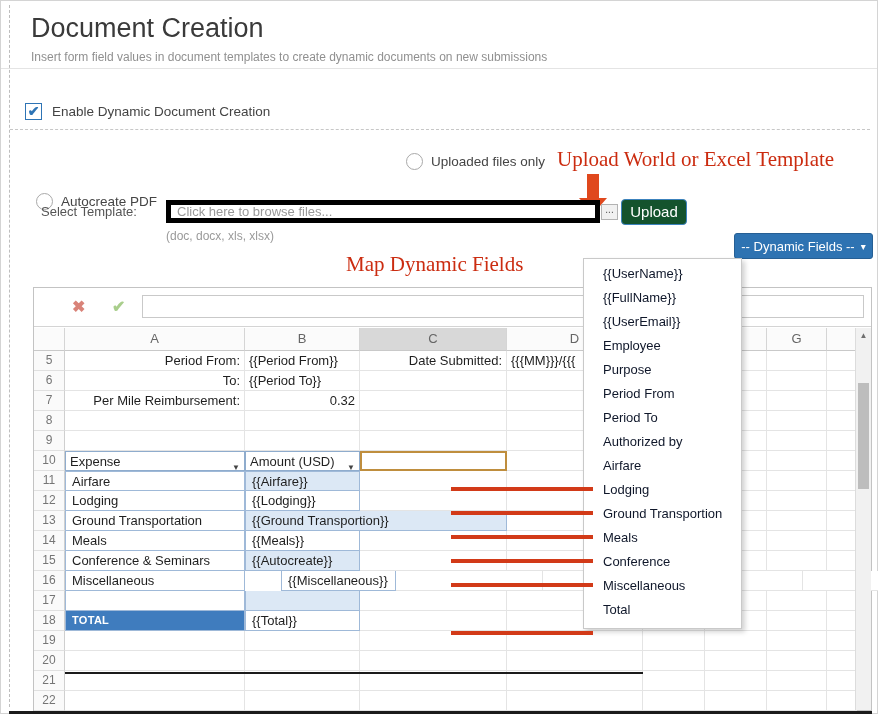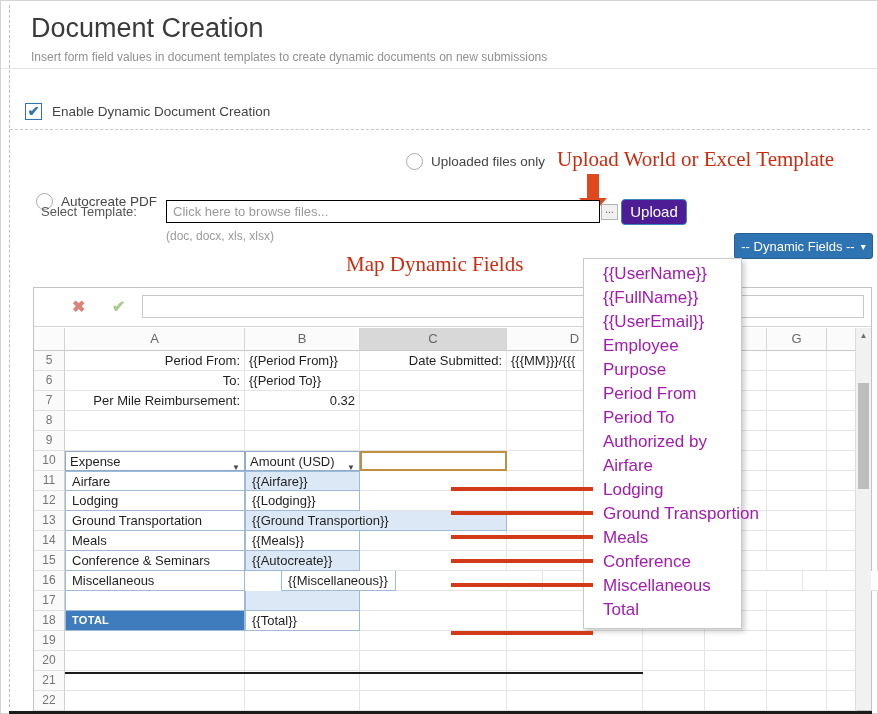--- a/index.html
+++ b/index.html
@@ -26,7 +26,7 @@
   .arrow-head { position:absolute; left:578px; top:197px; width:0; height:0;
                 border-left:14px solid transparent; border-right:14px solid transparent; border-top:16px solid #e0481d; }
   .tmpl-label { position:absolute; left:40px; top:203px; font-size:13px; color:#555; }
-  .tmpl-input { position:absolute; left:165px; top:199px; width:434px; height:23px; border:1px solid #000000;
+  .tmpl-input { position:absolute; left:165px; top:199px; width:434px; height:23px; border:5px solid #000000;
                 font-size:13px; color:#666; padding:0 6px; font-family:"Liberation Sans",sans-serif; }
   .tmpl-input::placeholder { color:#999; }
   .browse-btn { position:absolute; left:600px; top:203px; width:17px; height:16px; background:#f1f1f1;

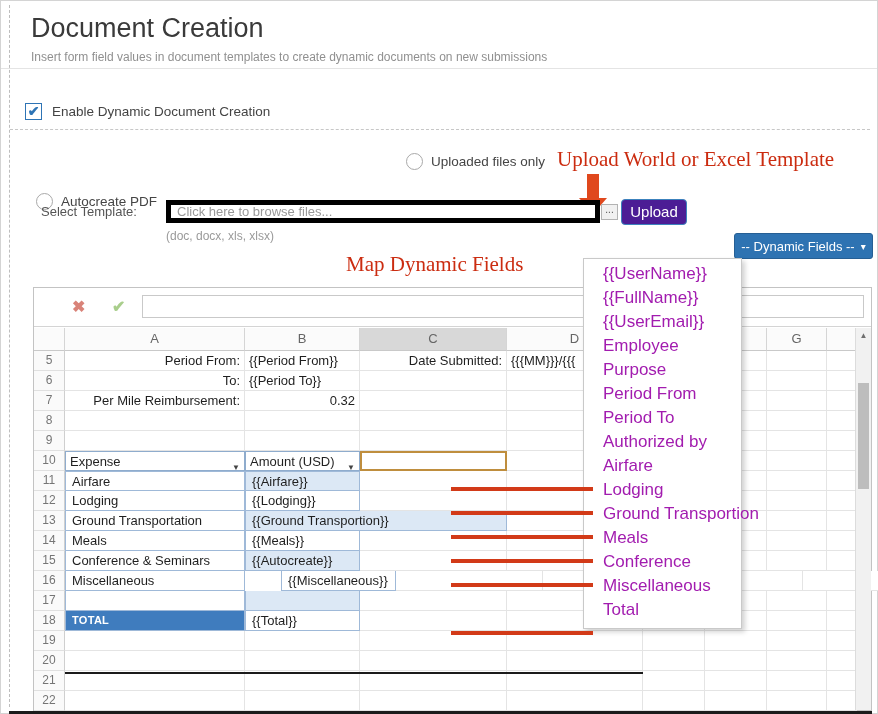--- a/index.html
+++ b/index.html
@@ -31,7 +31,7 @@
   .tmpl-input::placeholder { color:#999; }
   .browse-btn { position:absolute; left:600px; top:203px; width:17px; height:16px; background:#f1f1f1;
                 border:1px solid #b3b3b3; font-size:10px; color:#555; line-height:10px; text-align:center; }
-  .upload-btn { position:absolute; left:620px; top:198px; width:66px; height:26px; background:#4c1d95; border:1px solid #3c82bd;
+  .upload-btn { position:absolute; left:620px; top:198px; width:66px; height:26px; background:#14532d; border:1px solid #3c82bd;
                 border-radius:4px; color:#fff; font-size:15px; text-align:center; line-height:24px; }
   .hint { position:absolute; left:165px; top:228px; font-size:12px; color:#9a9a9a; }
   .dyn-btn { position:absolute; left:733px; top:232px; width:139px; height:26px; background:#2e73b2; border:1px solid #265f94;

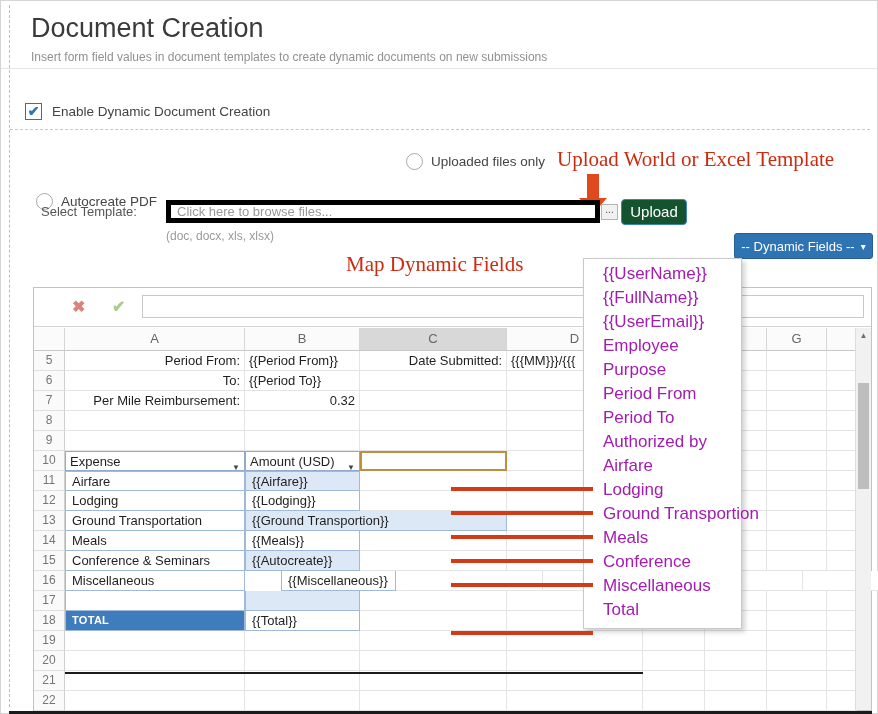--- a/index.html
+++ b/index.html
@@ -69,7 +69,7 @@
   
   .dropdown { position:absolute; left:582px; top:257px; width:159px; background:#fff; border:1px solid #c9c9c9;
               box-shadow:3px 3px 5px rgba(0,0,0,0.18); padding:3px 0 6px 0; z-index:5; }
-  .ditem { height:24px; line-height:24px; padding-left:19px; font-size:17px; color:#a21caf; white-space:nowrap; }
+  .ditem { height:24px; line-height:24px; padding-left:19px; font-size:13px; color:#0f172a; white-space:nowrap; }
   .redline { position:absolute; left:450px; width:142px; height:4px; background:#d23a18; z-index:9; }
   .bottom-bar { position:absolute; left:8px; right:5px; top:710px; height:3px; background:#1b1b1b; }
 </style>

